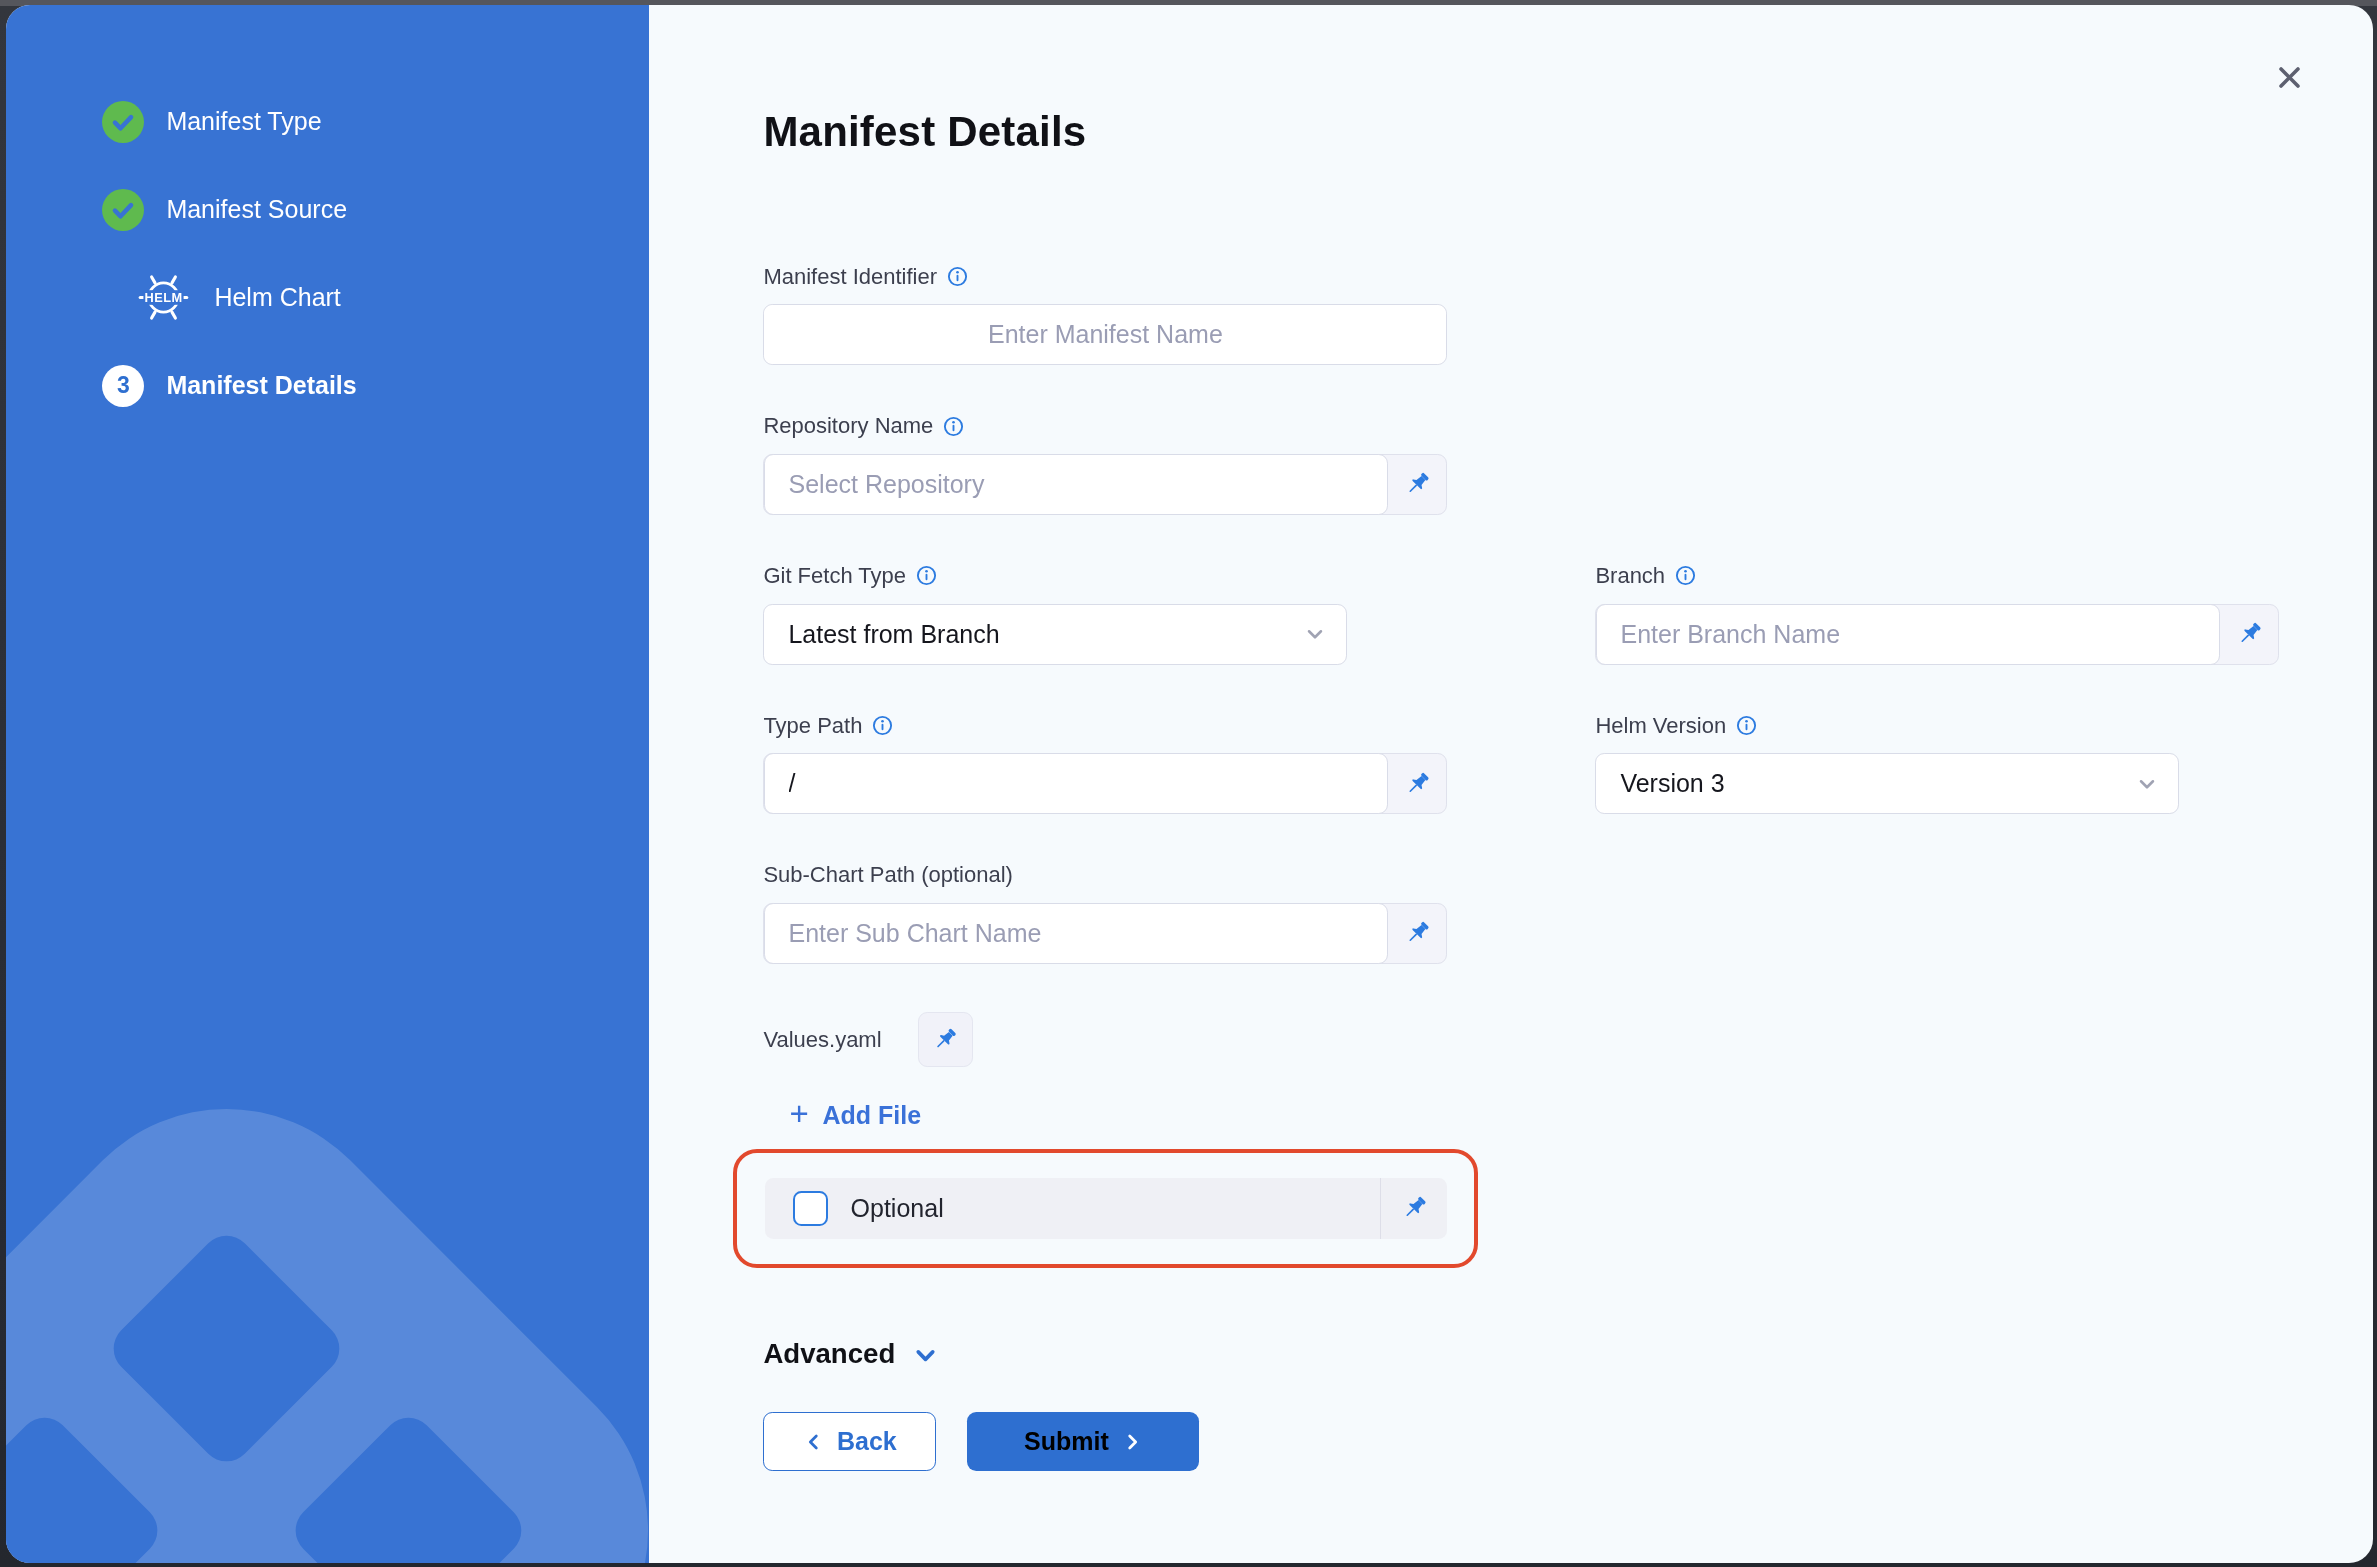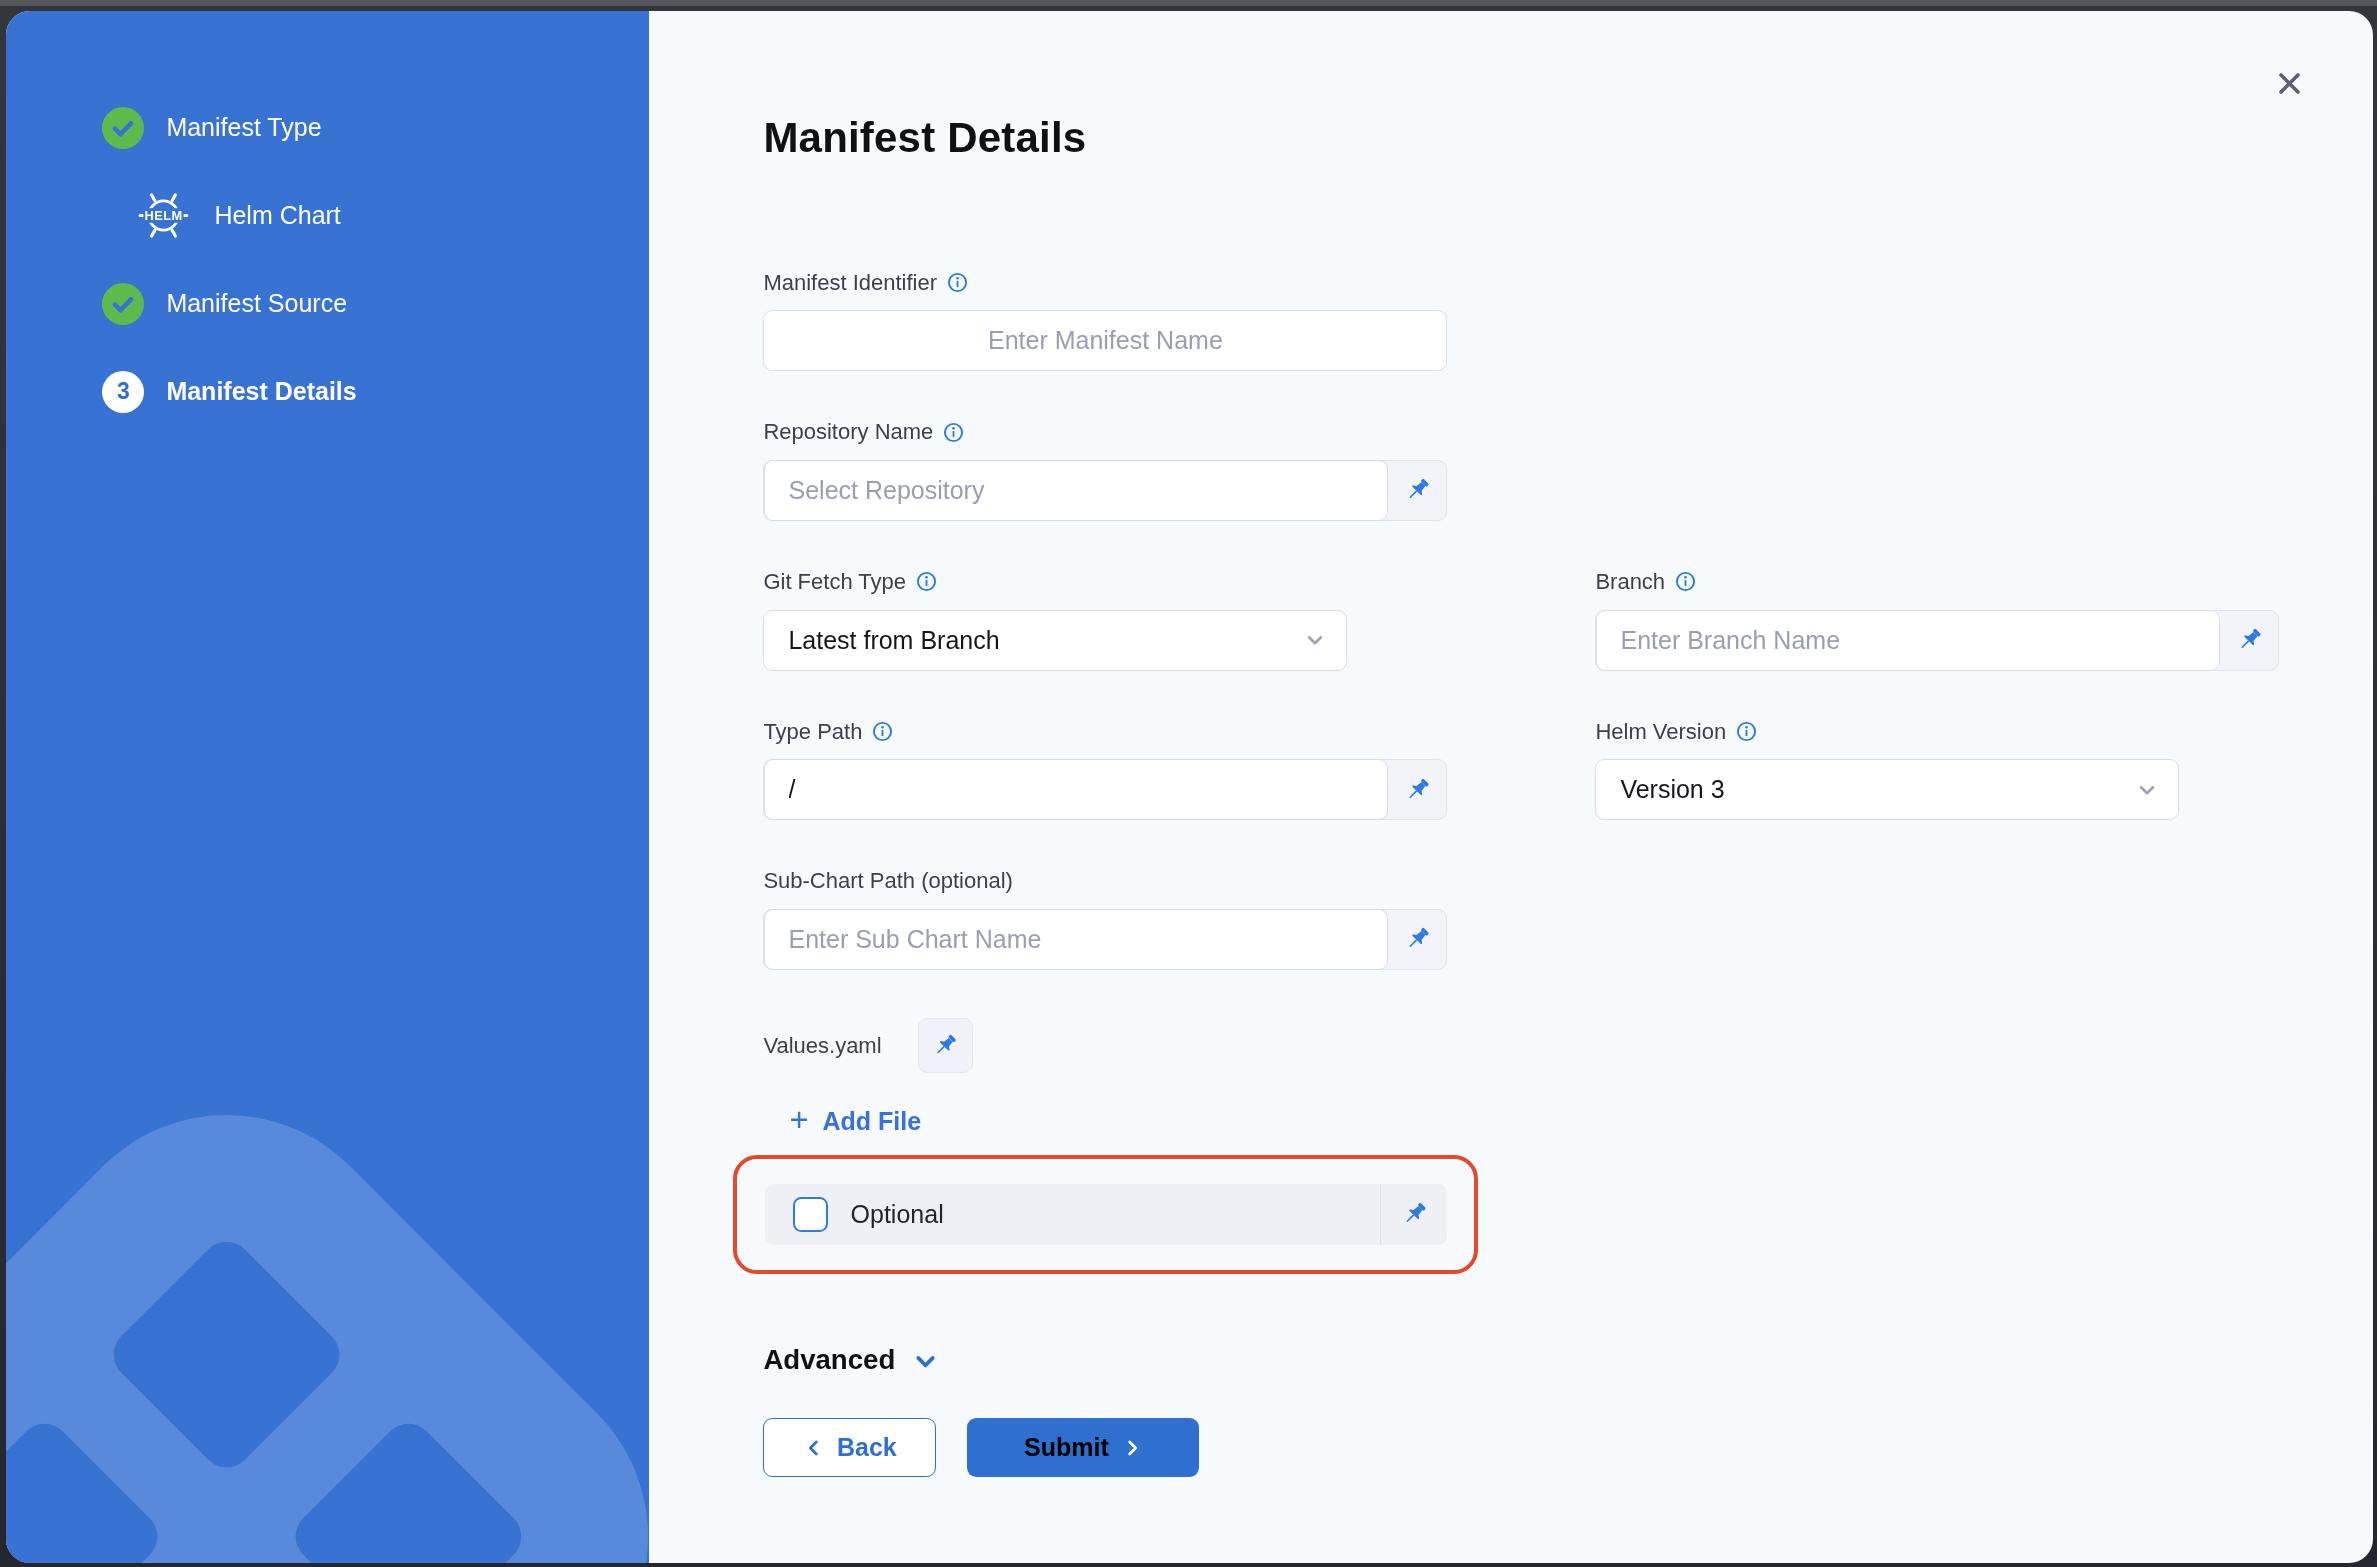--- a/index.html
+++ b/index.html
@@ -8,7 +8,7 @@
   .stage{position:relative;width:2377px;height:1567px;
          background:linear-gradient(180deg,#55565c 0px,#55565c 5.5px,#33363d 6.4px,#24272e 100%);}
   .modal{position:absolute;left:6.4px;top:4.6px;right:3.7px;bottom:3.7px;border-radius:24px;
-         overflow:hidden;display:flex;background:#f6fafd;margin-top:6px;}
+         overflow:hidden;display:flex;background:#f6fafd;}
 
   
   .sidebar{width:643px;flex-shrink:0;background:#3873d3;position:relative;overflow:hidden;}

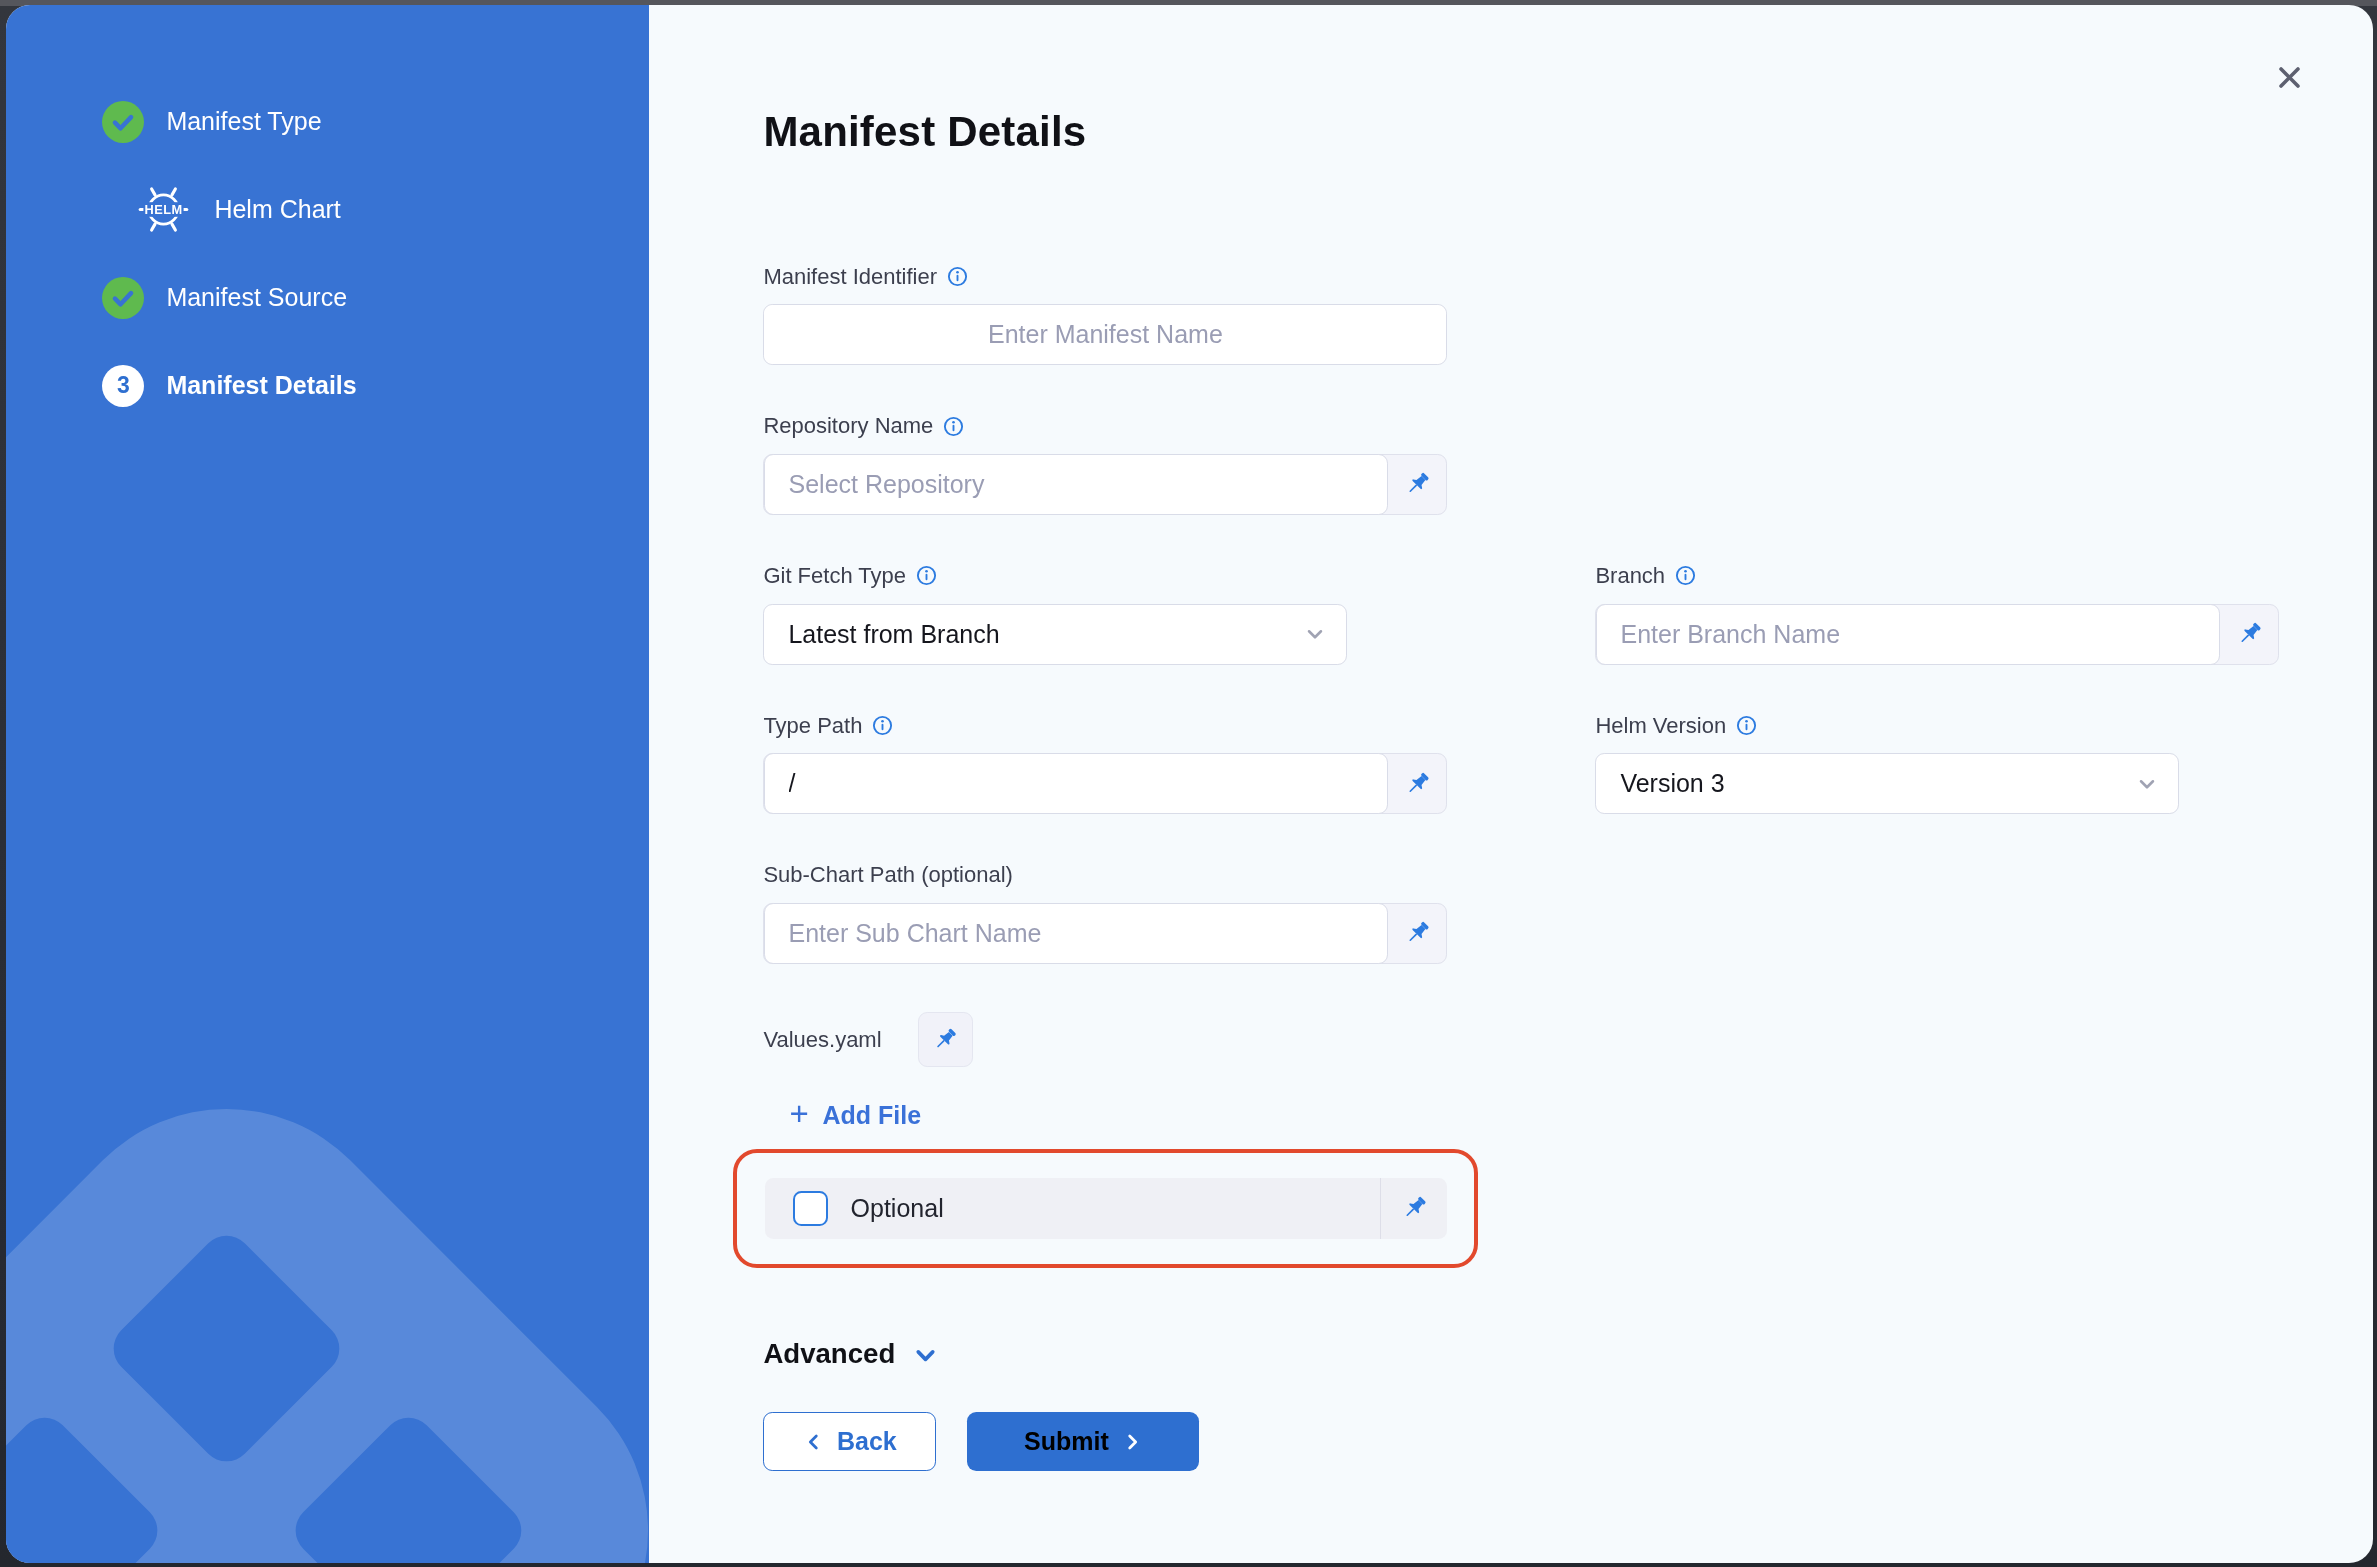--- a/index.html
+++ b/index.html
@@ -91,6 +91,16 @@
           <span class="step-label">Manifest Type</span>
         </div>
 
+        <div class="step">
+          <span class="step-circle">
+            <svg width="42" height="42" viewBox="0 0 24 24">
+              <circle cx="12" cy="12" r="12" fill="#5fba4e"></circle>
+              <polyline points="7.4,12.4 10.6,15.6 16.6,9.2" fill="none" stroke="#3873d3" stroke-width="2.6" stroke-linecap="round" stroke-linejoin="round"></polyline>
+            </svg>
+          </span>
+          <span class="step-label">Manifest Source</span>
+        </div>
+
         <div class="step sub">
           <span class="helm-badge">
             <svg width="53" height="53" viewBox="0 0 58 58" style="font-size:27px">
@@ -110,16 +120,6 @@
           <span class="step-label">Helm Chart</span>
         </div>
 
-        <div class="step">
-          <span class="step-circle">
-            <svg width="42" height="42" viewBox="0 0 24 24">
-              <circle cx="12" cy="12" r="12" fill="#5fba4e"></circle>
-              <polyline points="7.4,12.4 10.6,15.6 16.6,9.2" fill="none" stroke="#3873d3" stroke-width="2.6" stroke-linecap="round" stroke-linejoin="round"></polyline>
-            </svg>
-          </span>
-          <span class="step-label">Manifest Source</span>
-        </div>
-
         <div class="step current">
           <span class="num-badge">
             <span>3</span>

